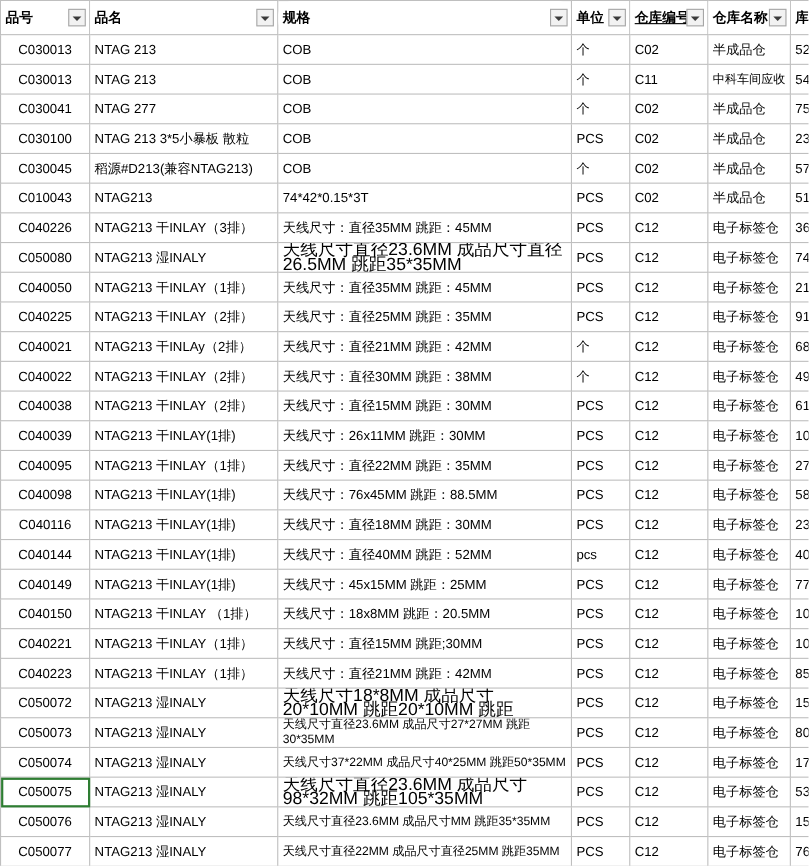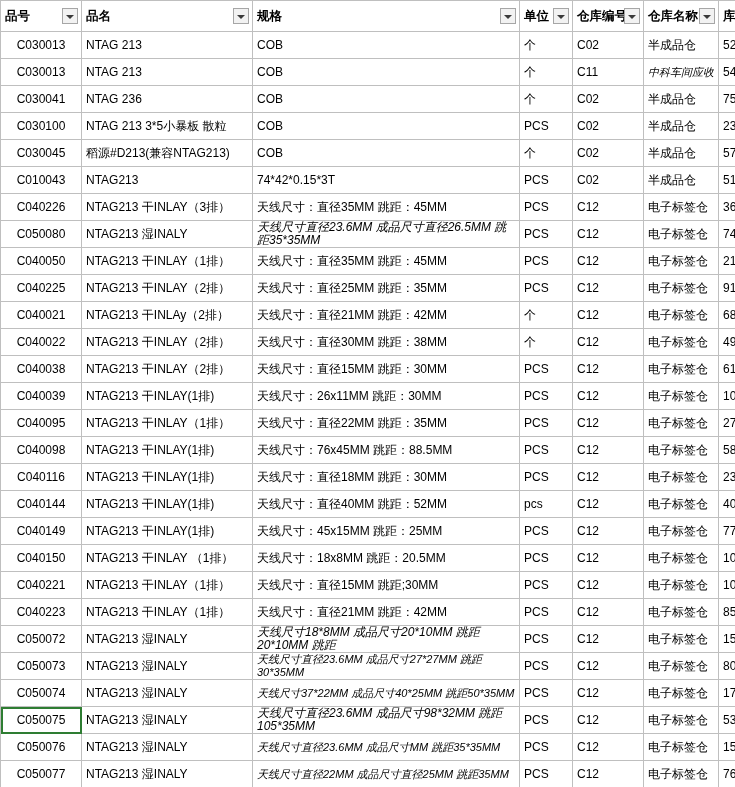--- a/index.html
+++ b/index.html
@@ -76,7 +76,7 @@
   th.c-name { width: 162px; }
   th.c-spec { width: 258px; border-radius: 13px; }
   th.c-unit { width: 44px; }
-  th.c-whnum { width: 62px; }
+  th.c-whnum { width: 62px; text-decoration: underline; }
   th.c-whname { width: 66px; }
   th.c-qty   { width: 71px; }
 

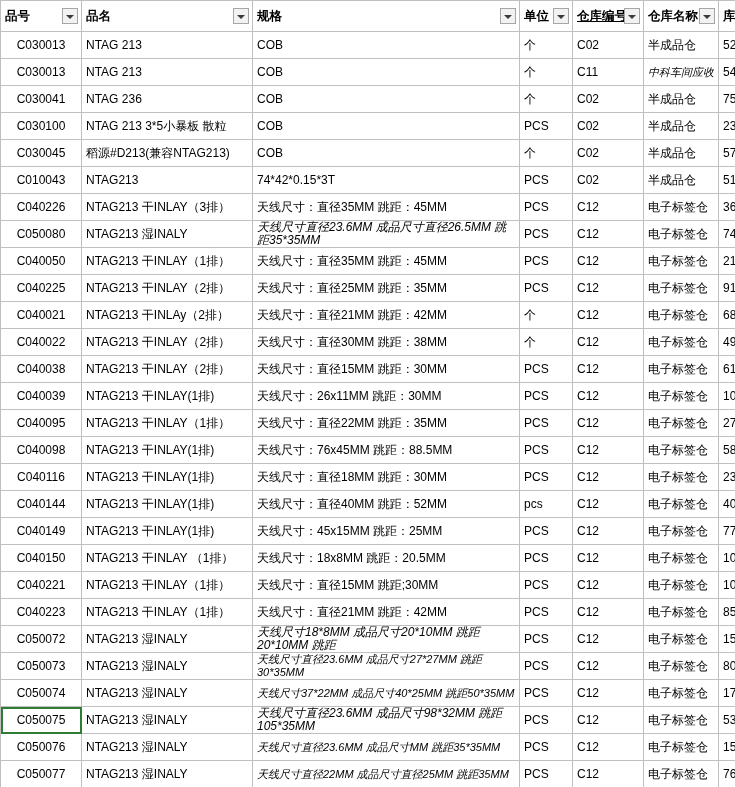--- a/index.html
+++ b/index.html
@@ -87,7 +87,6 @@
     display: block;
     max-height: 26px;
     overflow: hidden;
-    font-style: italic;
   }
   .small {
     font-size: 12px;

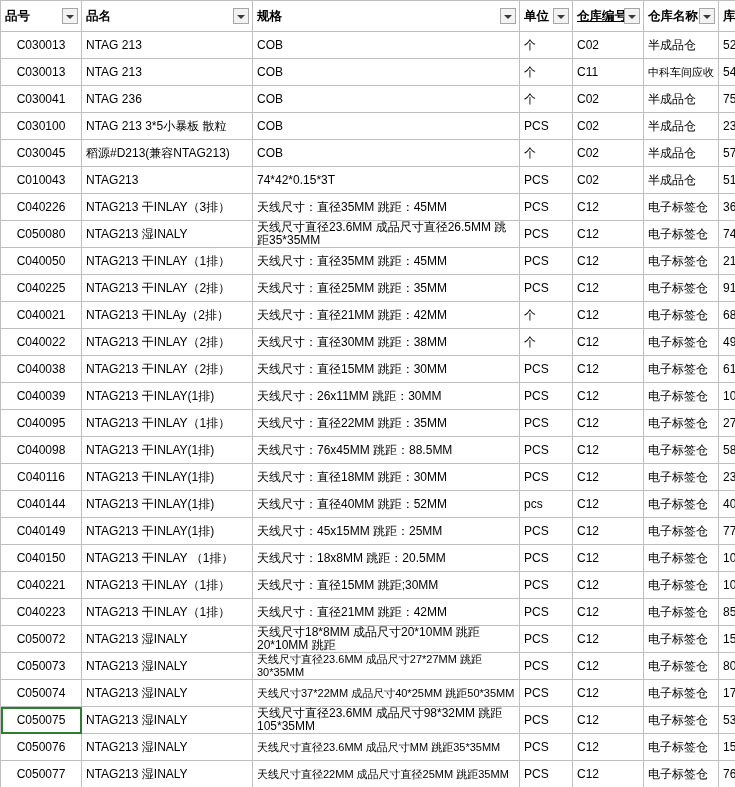--- a/index.html
+++ b/index.html
@@ -167,7 +167,7 @@
       </tr>
       <tr>
         <td class="c-code">C030041</td>
-        <td class="c-name">NTAG 236</td>
+        <td class="c-name">NTAG 277</td>
         <td class="c-spec">COB</td>
         <td class="c-unit">个</td>
         <td class="c-whnum">C02</td>

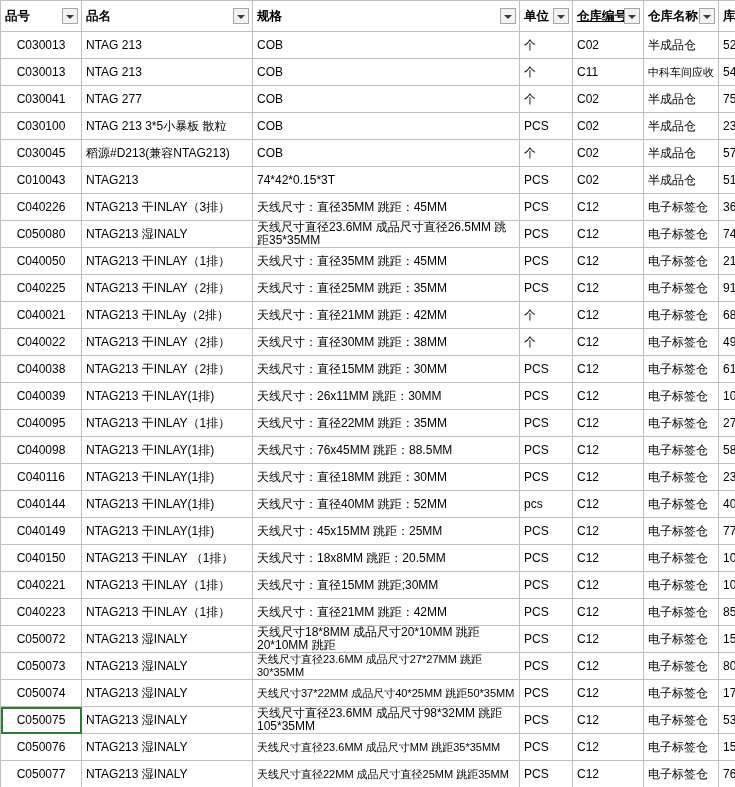--- a/index.html
+++ b/index.html
@@ -89,7 +89,7 @@
     overflow: hidden;
   }
   .small {
-    font-size: 12px;
+    font-size: 16px;
   }
   tr.selected td.c-code {
     outline: 2px solid #2e7d32;

